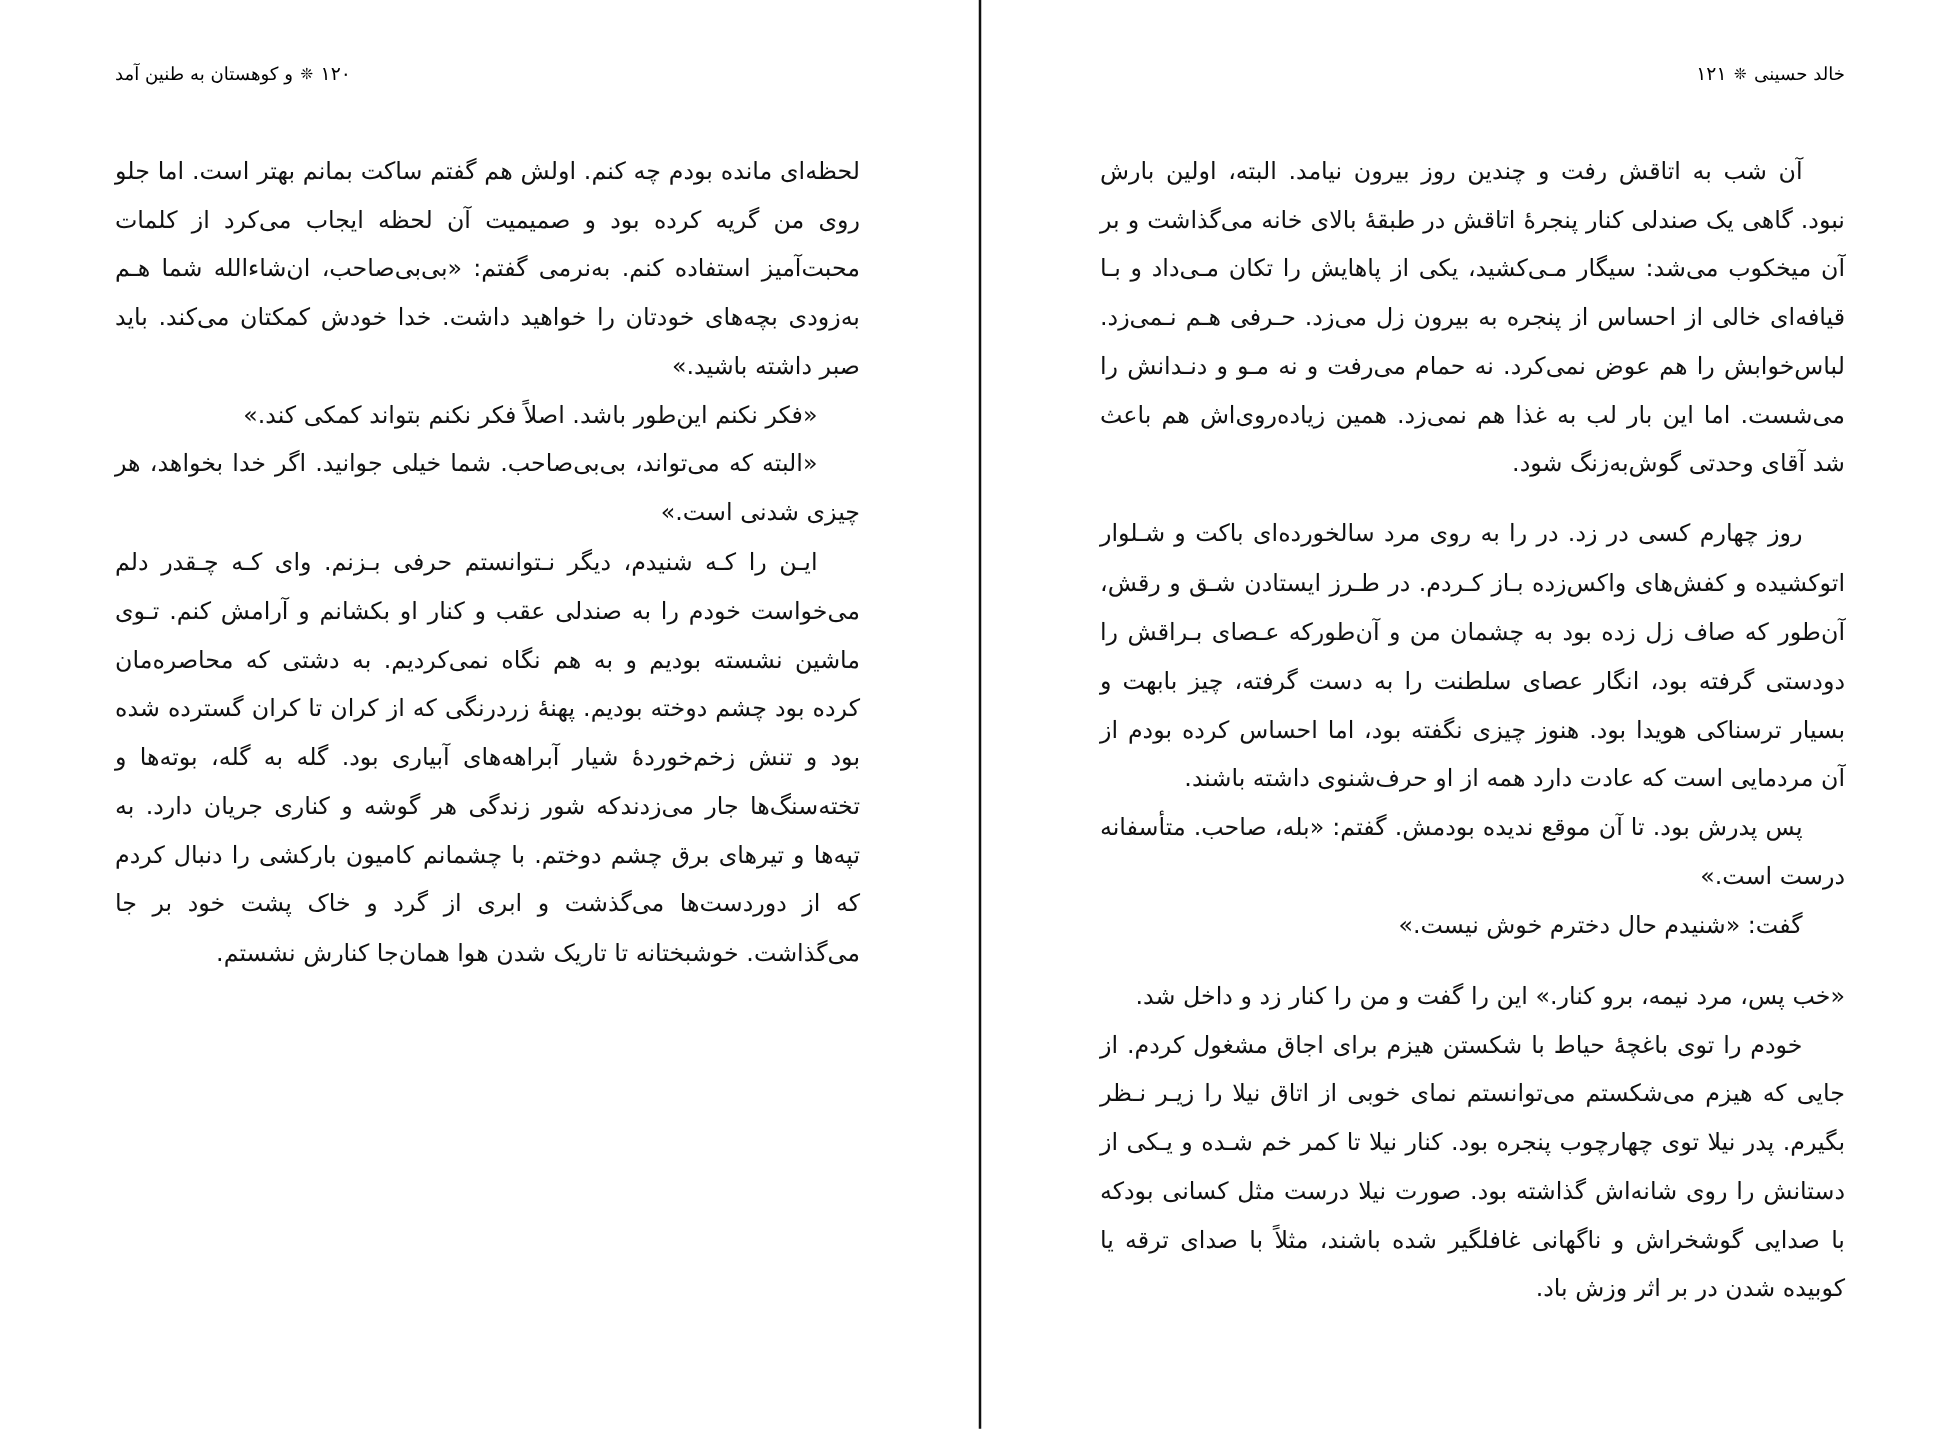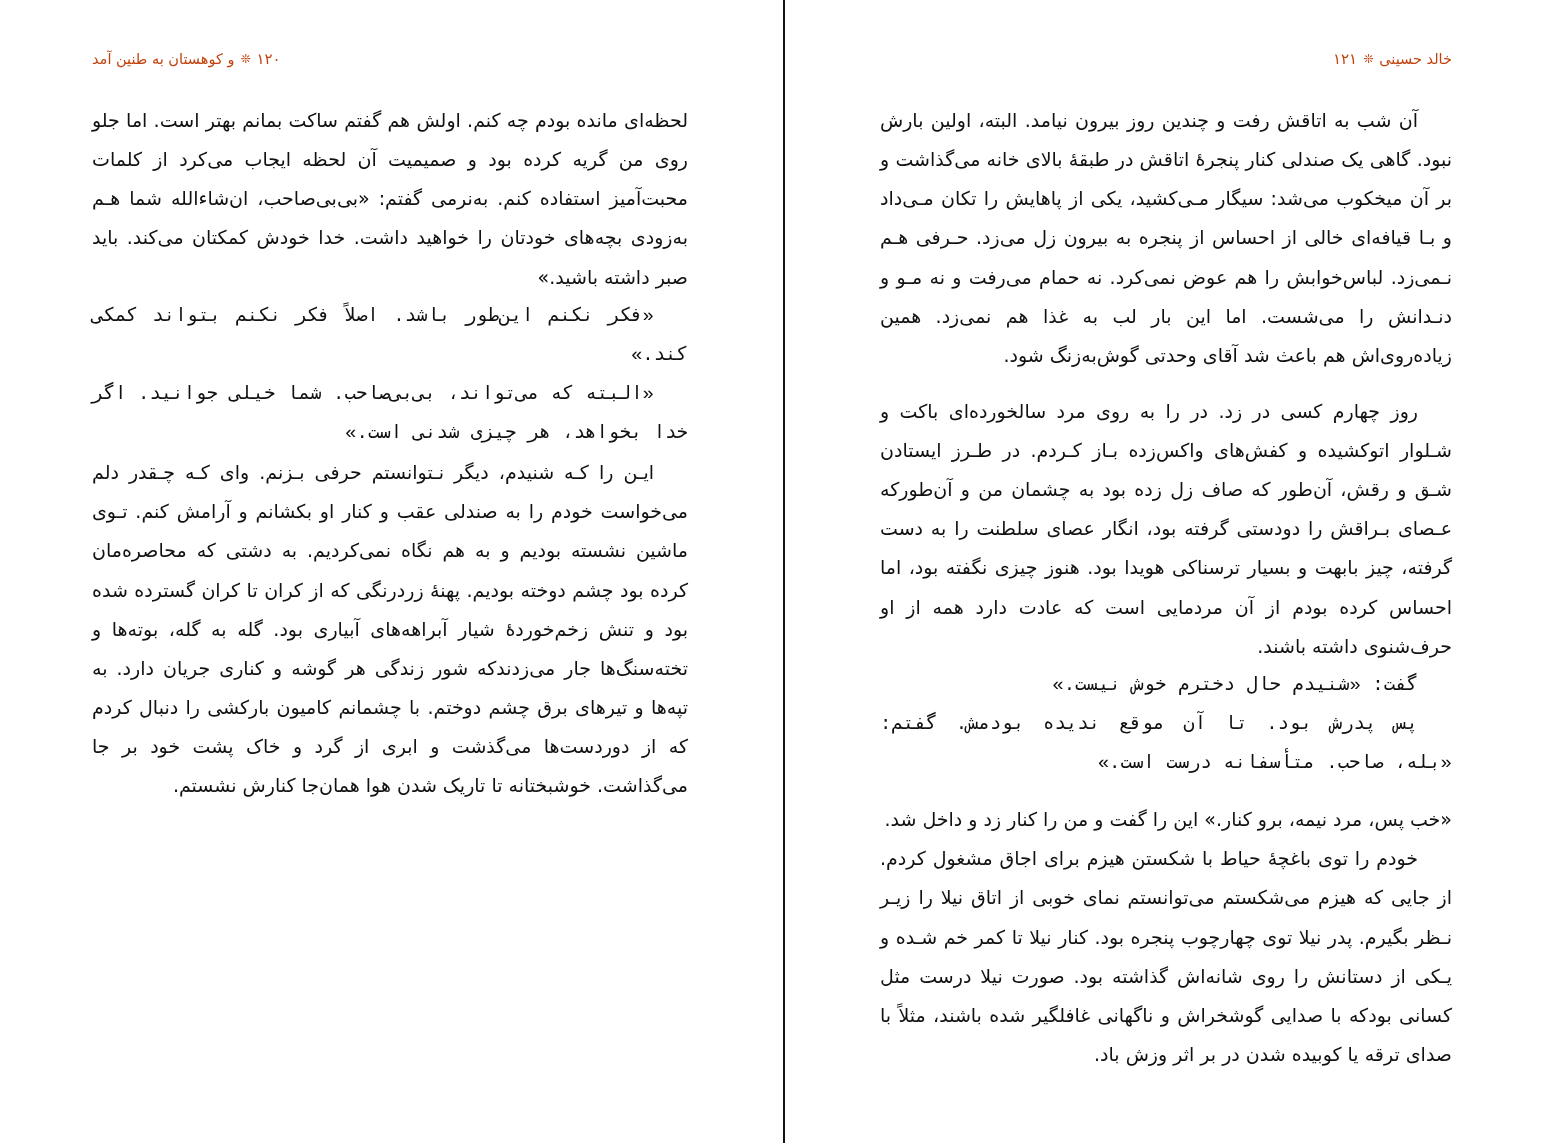--- a/index.html
+++ b/index.html
@@ -53,9 +53,9 @@
     font-size: 14.5px;
     line-height: 1;
     letter-spacing: 0;
-    margin-bottom: 34px;
+    margin-bottom: 50px;
     white-space: nowrap;
-    color: #c2410c;
+    color: #000000;
   }
   .runhead.right-page {
     text-align: right;

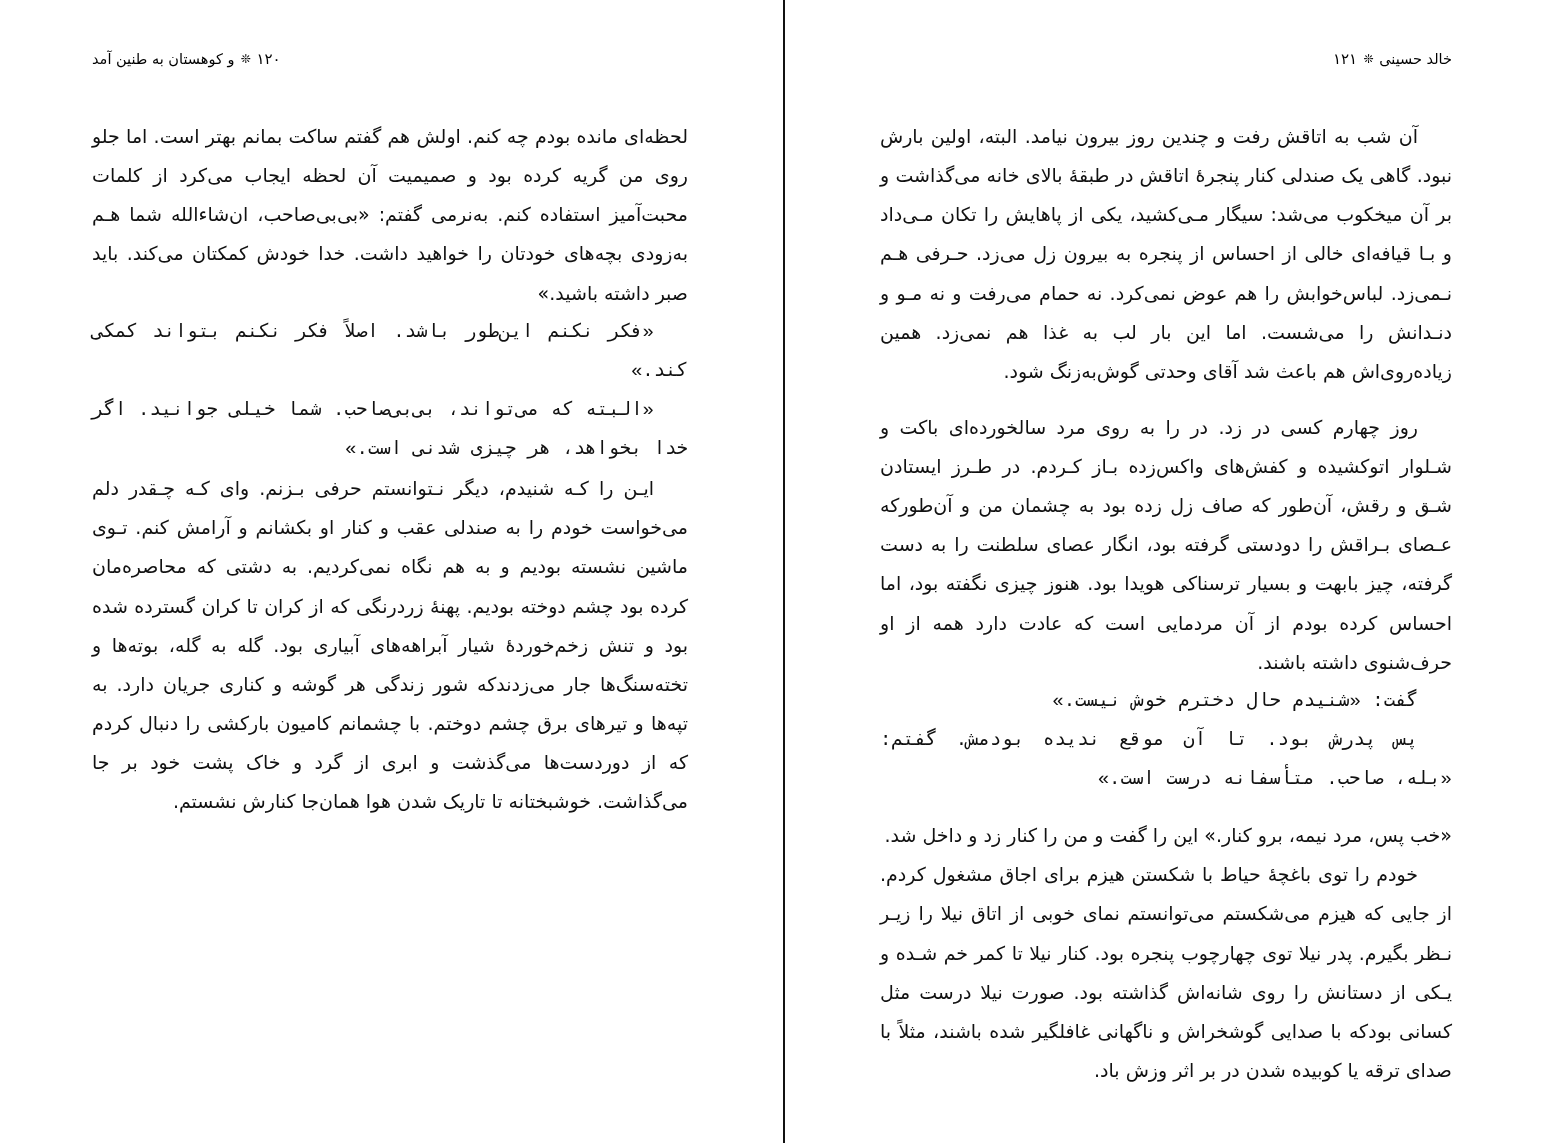--- a/index.html
+++ b/index.html
@@ -38,7 +38,7 @@
   }
   .page-right {
     padding-left: 96px;
-    padding-right: 116px;
+    padding-right: 92px;
   }
   .gutter {
     position: absolute;

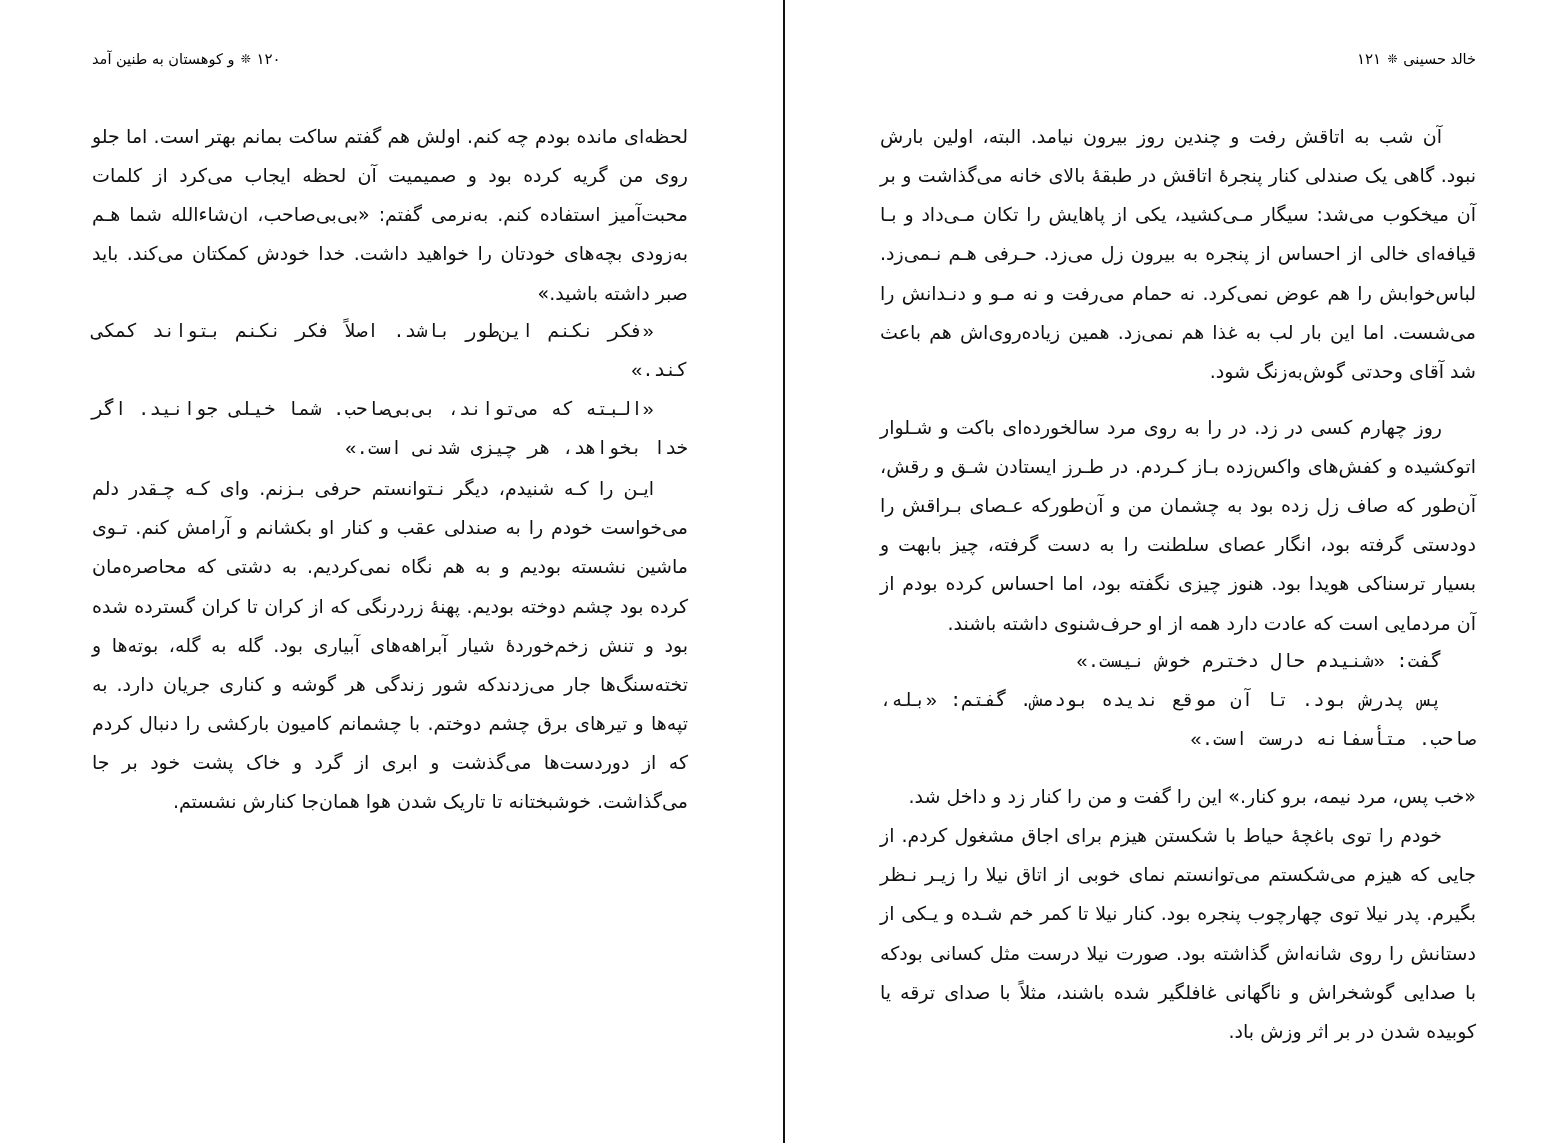--- a/index.html
+++ b/index.html
@@ -94,7 +94,6 @@
   }
   .body p.dialog {
     text-indent: 34px;
-    font-family: Liberation Mono, monospace;
   }
 </style>
 </head>

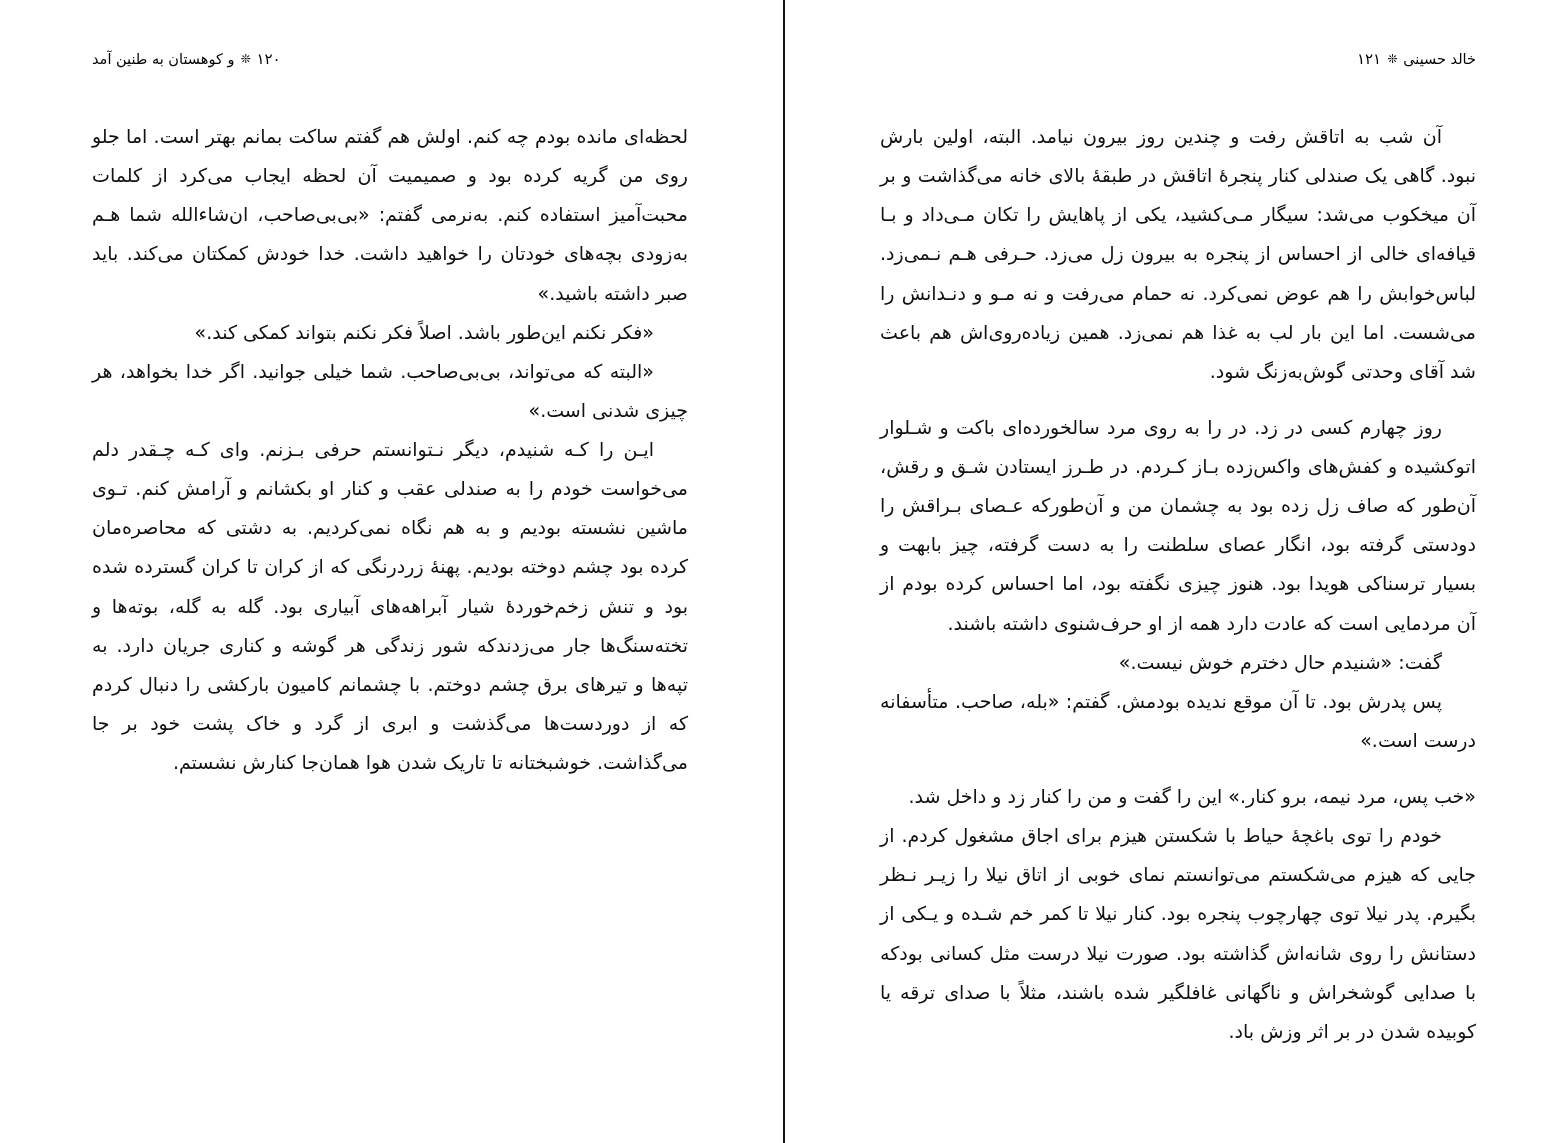--- a/index.html
+++ b/index.html
@@ -108,8 +108,8 @@
     <div class="body">
       <p>آن شب به اتاقش رفت و چندین روز بیرون نیامد. البته، اولین بارش نبود. گاهی یک صندلی کنار پنجرهٔ اتاقش در طبقهٔ بالای خانه می‌گذاشت و بر آن میخکوب می‌شد: سیگار مـی‌کشید، یکی از پاهایش را تکان مـی‌داد و بـا قیافه‌ای خالی از احساس از پنجره به بیرون زل می‌زد. حـرفی هـم نـمی‌زد. لباس‌خوابش را هم عوض نمی‌کرد. نه حمام می‌رفت و نه مـو و دنـدانش را می‌شست. اما این بار لب به غذا هم نمی‌زد. همین زیاده‌روی‌اش هم باعث شد آقای وحدتی گوش‌به‌زنگ شود.</p>
       <p class="gap-before">روز چهارم کسی در زد. در را به روی مرد سالخورده‌ای باکت و شـلوار اتوکشیده و کفش‌های واکس‌زده بـاز کـردم. در طـرز ایستادن شـق و رقش، آن‌طور که صاف زل زده بود به چشمان من و آن‌طورکه عـصای بـراقش را دودستی گرفته بود، انگار عصای سلطنت را به دست گرفته، چیز بابهت و بسیار ترسناکی هویدا بود. هنوز چیزی نگفته بود، اما احساس کرده بودم از آن مردمایی است که عادت دارد همه از او حرف‌شنوی داشته باشند.</p>
+      <p class="dialog">پس پدرش بود. تا آن موقع ندیده بودمش. گفتم: «بله، صاحب. متأسفانه درست است.»</p>
       <p class="dialog">گفت: «شنیدم حال دخترم خوش نیست.»</p>
-      <p class="dialog">پس پدرش بود. تا آن موقع ندیده بودمش. گفتم: «بله، صاحب. متأسفانه درست است.»</p>
       <p class="gap-before noindent">«خب پس، مرد نیمه، برو کنار.» این را گفت و من را کنار زد و داخل شد.</p>
       <p>خودم را توی باغچهٔ حیاط با شکستن هیزم برای اجاق مشغول کردم. از جایی که هیزم می‌شکستم می‌توانستم نمای خوبی از اتاق نیلا را زیـر نـظر بگیرم. پدر نیلا توی چهارچوب پنجره بود. کنار نیلا تا کمر خم شـده و یـکی از دستانش را روی شانه‌اش گذاشته بود. صورت نیلا درست مثل کسانی بودکه با صدایی گوشخراش و ناگهانی غافلگیر شده باشند، مثلاً با صدای ترقه یا کوبیده شدن در بر اثر وزش باد.</p>
     </div>

